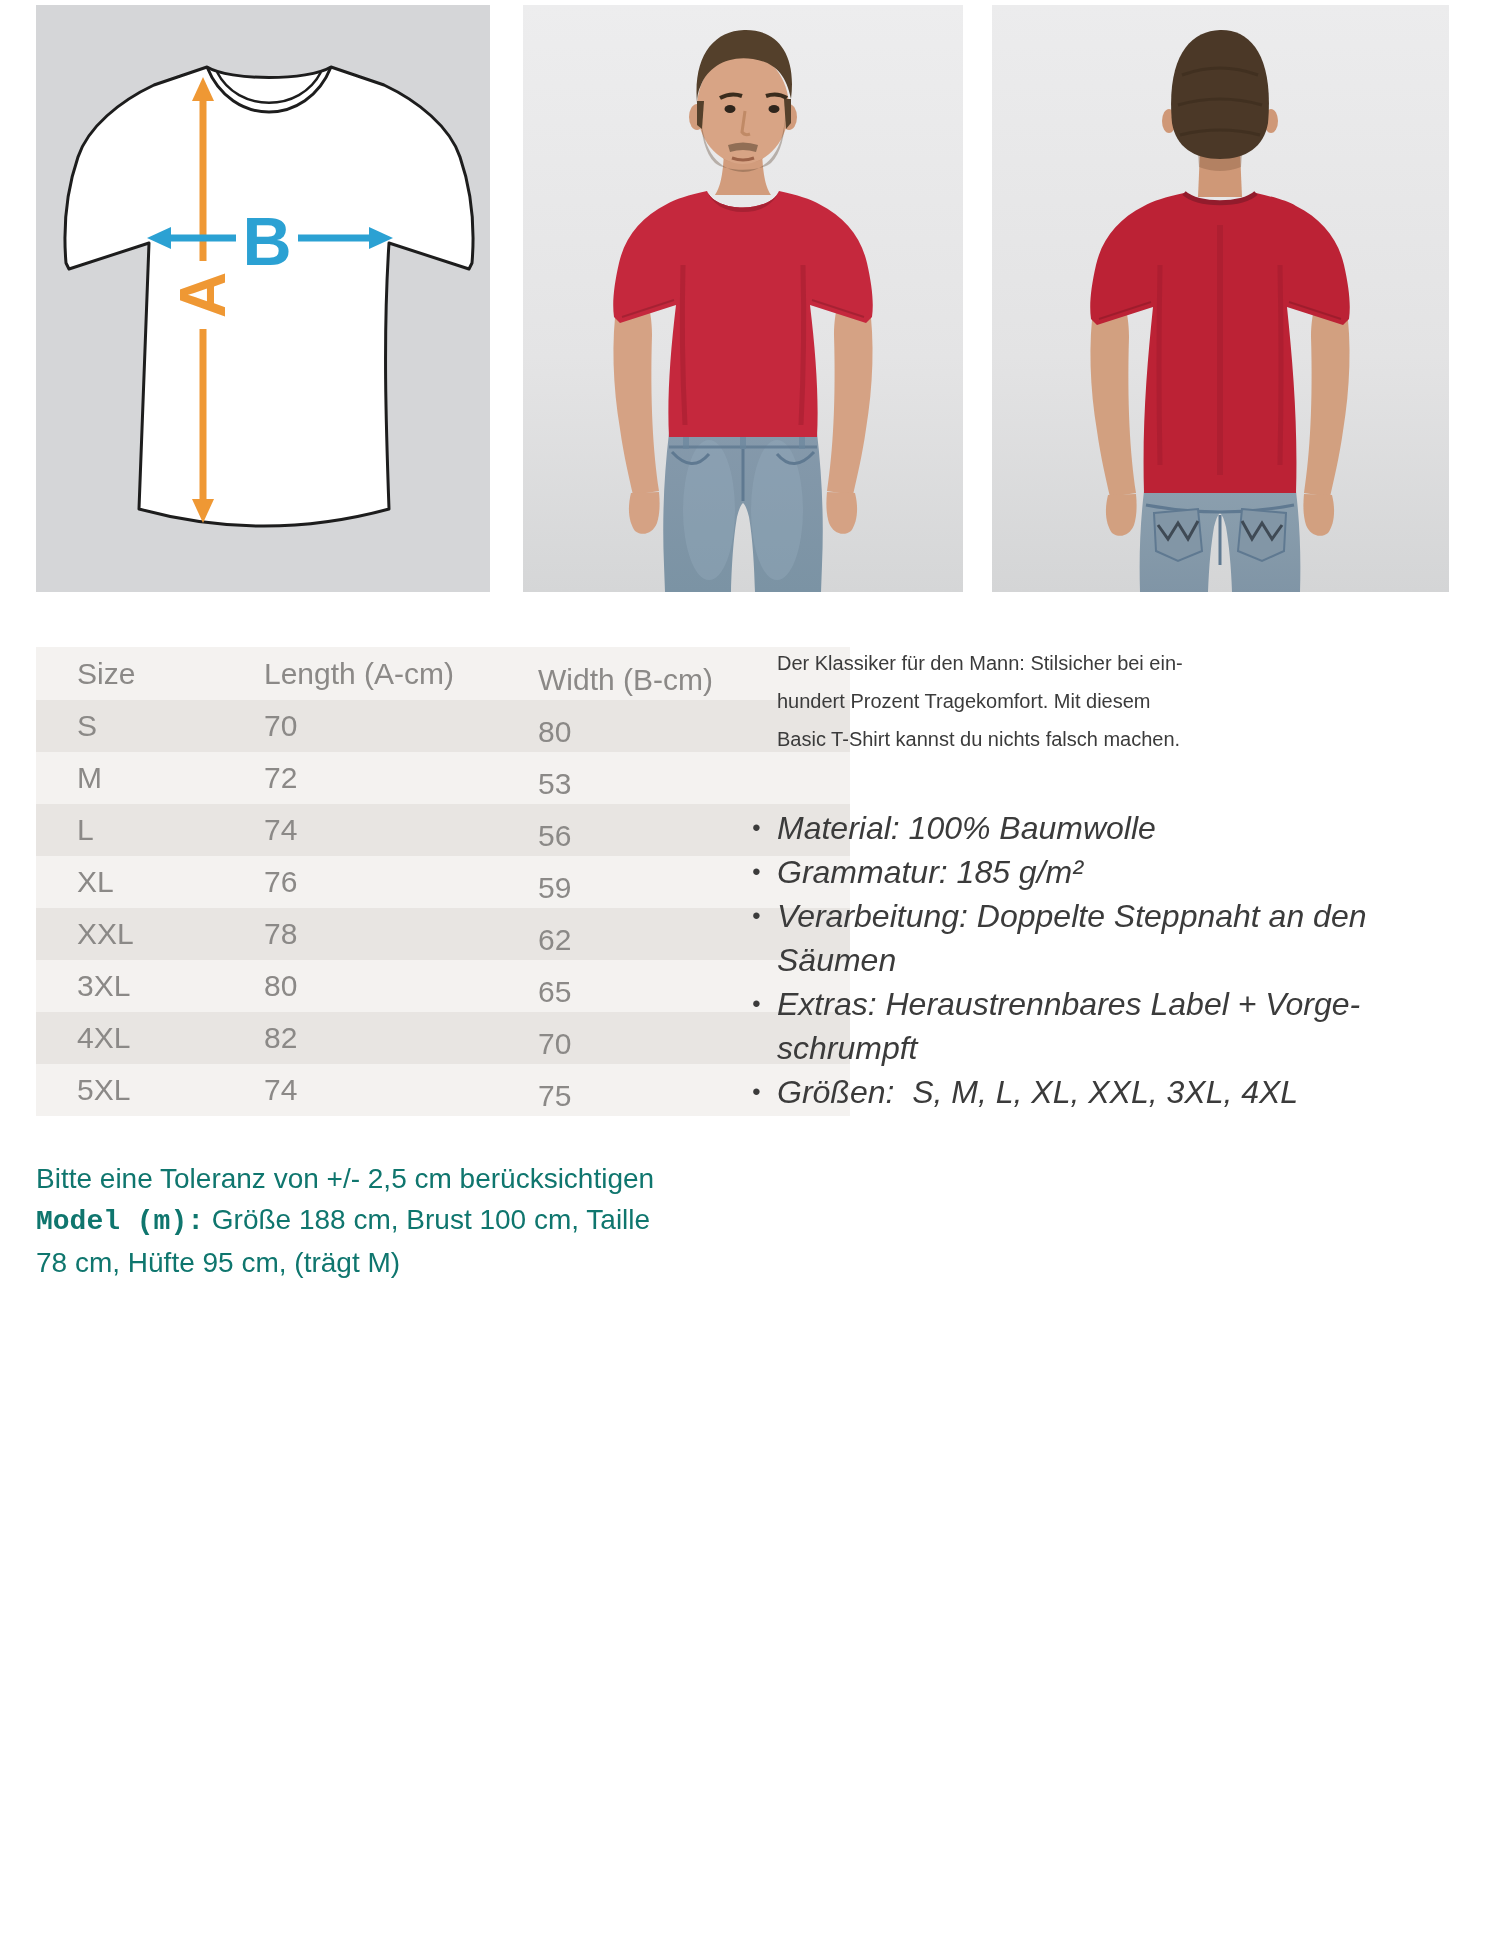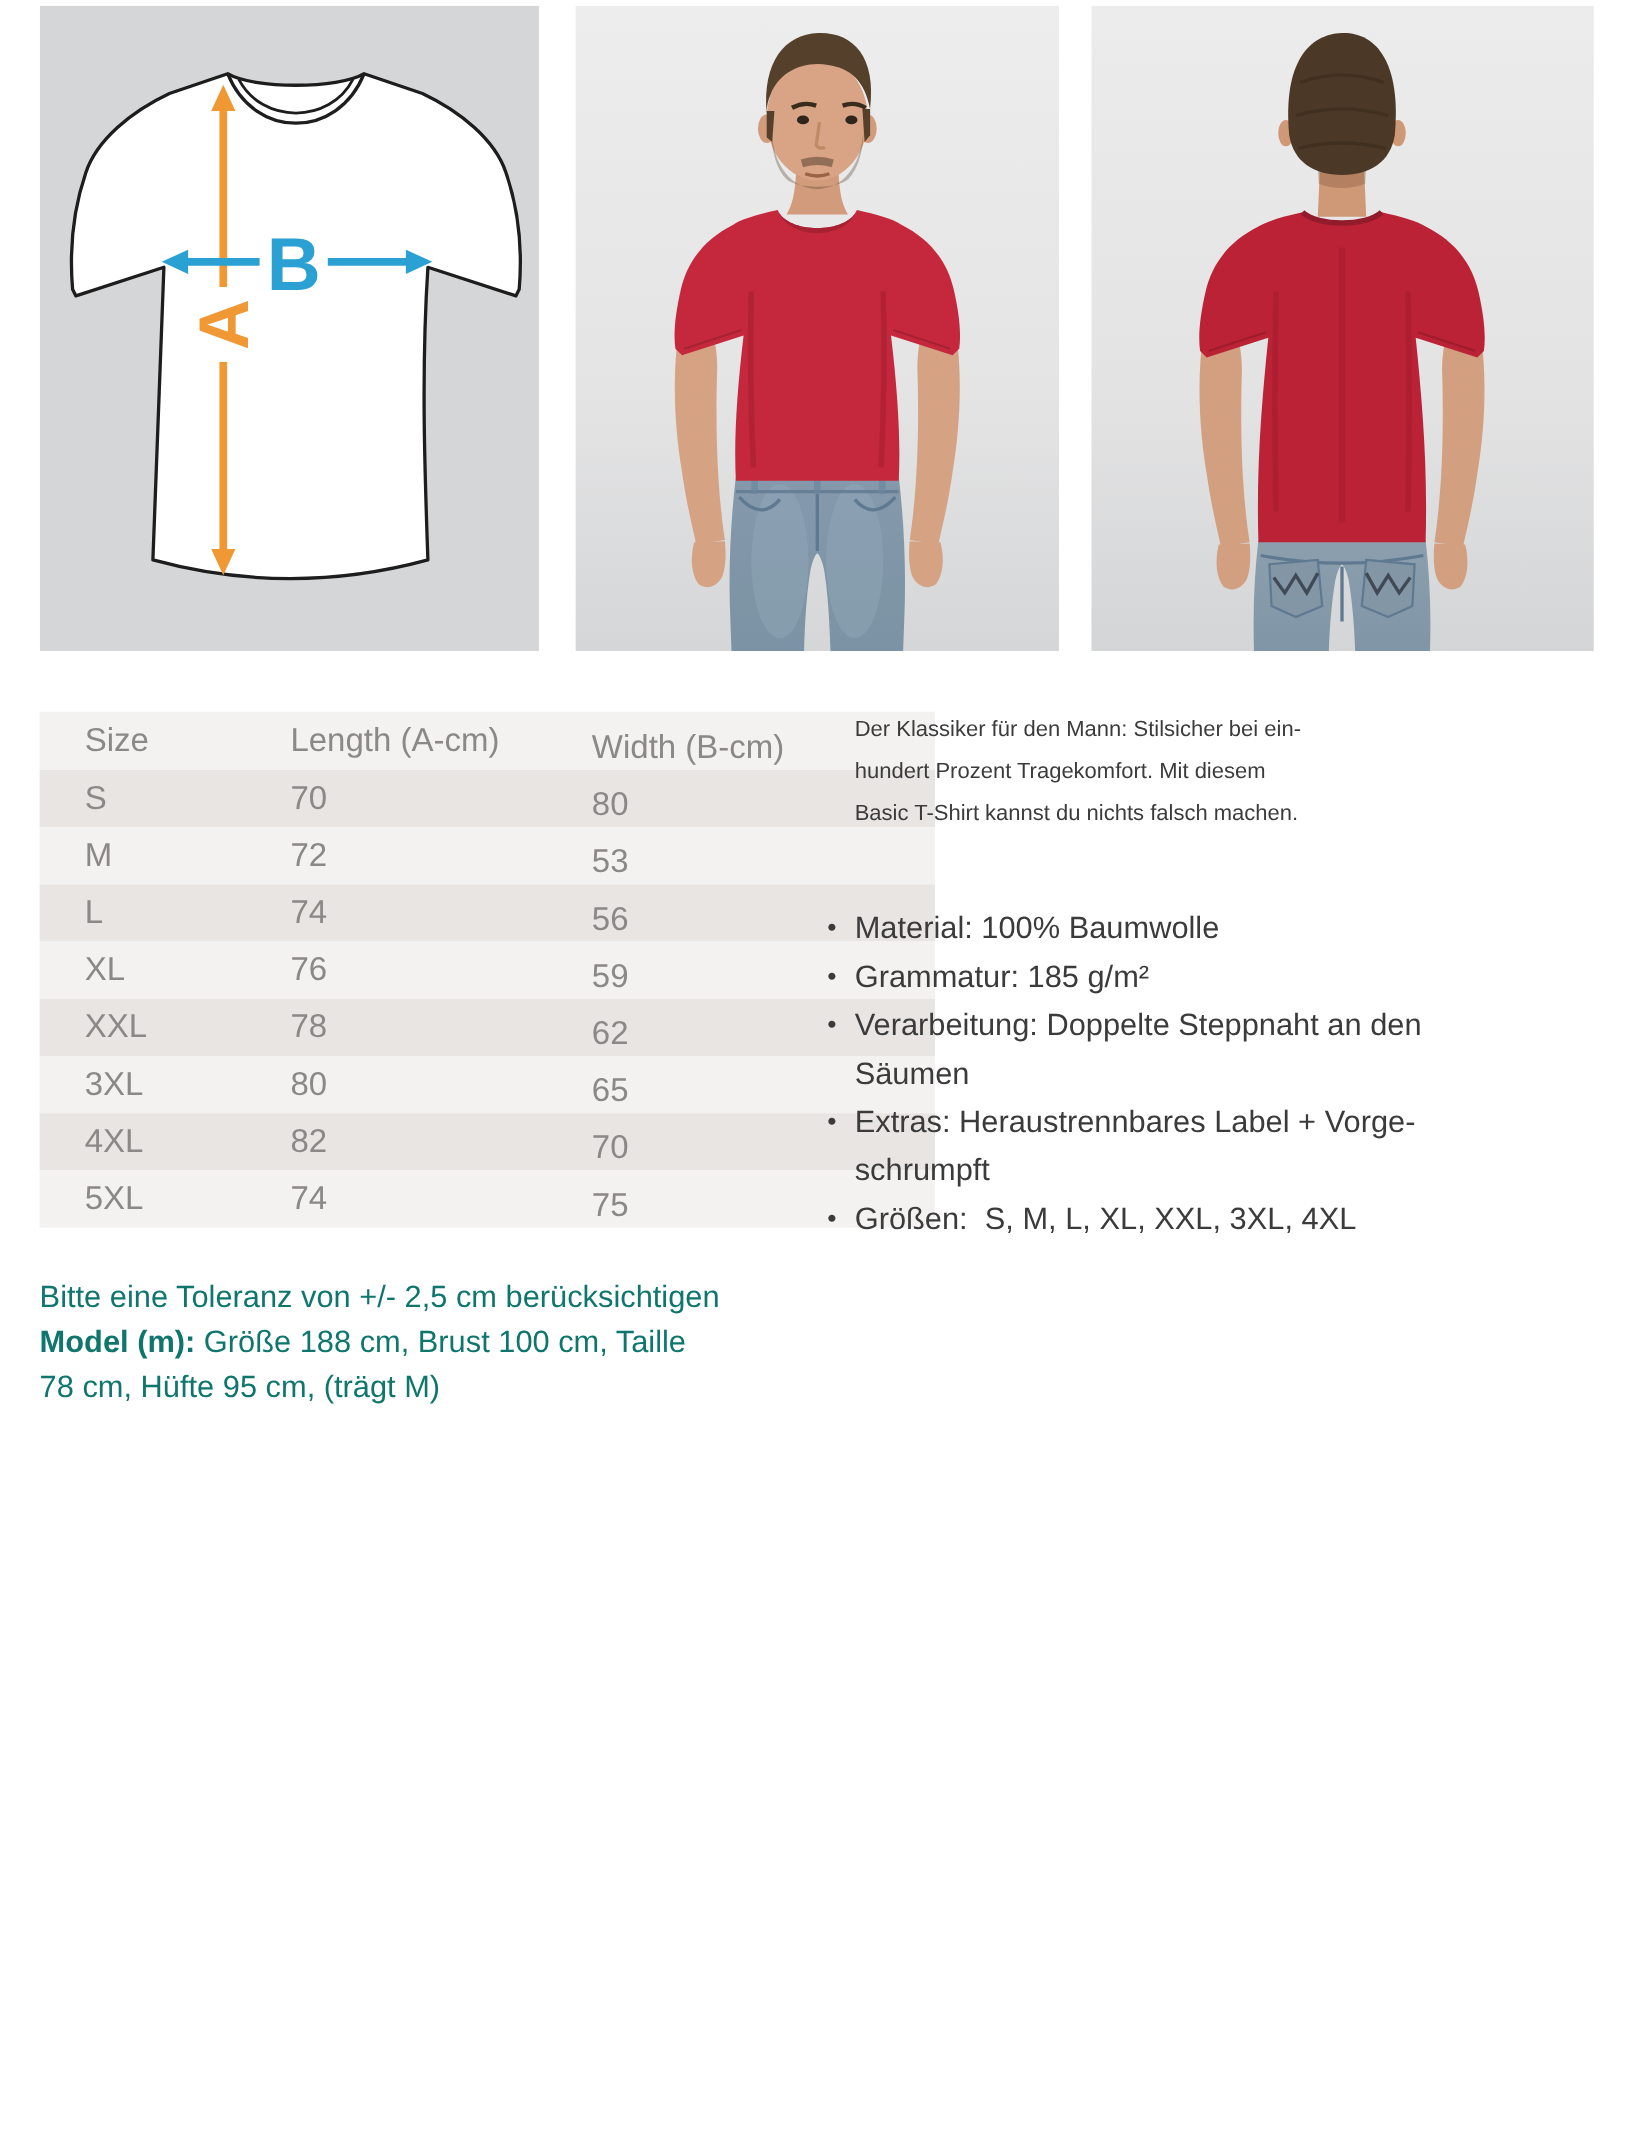--- a/index.html
+++ b/index.html
@@ -26,7 +26,7 @@
   
   .desc{position:absolute;left:746px;top:644px;width:700px;color:#3b3b3b;}
   .desc-intro{margin:0 0 0 31px;font-size:20px;line-height:38px;white-space:pre-line;}
-  ul.features{margin:64px 0 0 0;padding:0;list-style:none;font-size:28px;line-height:44px;}
+  ul.features{margin:48px 0 0 0;padding:0;list-style:none;font-size:32px;line-height:44px;font-style:italic;}
   ul.features li{position:relative;padding-left:31px;white-space:pre-line;}
   ul.features li::before{content:"\2022";position:absolute;left:6px;top:0;font-size:24px;color:#3b3b3b;}
 

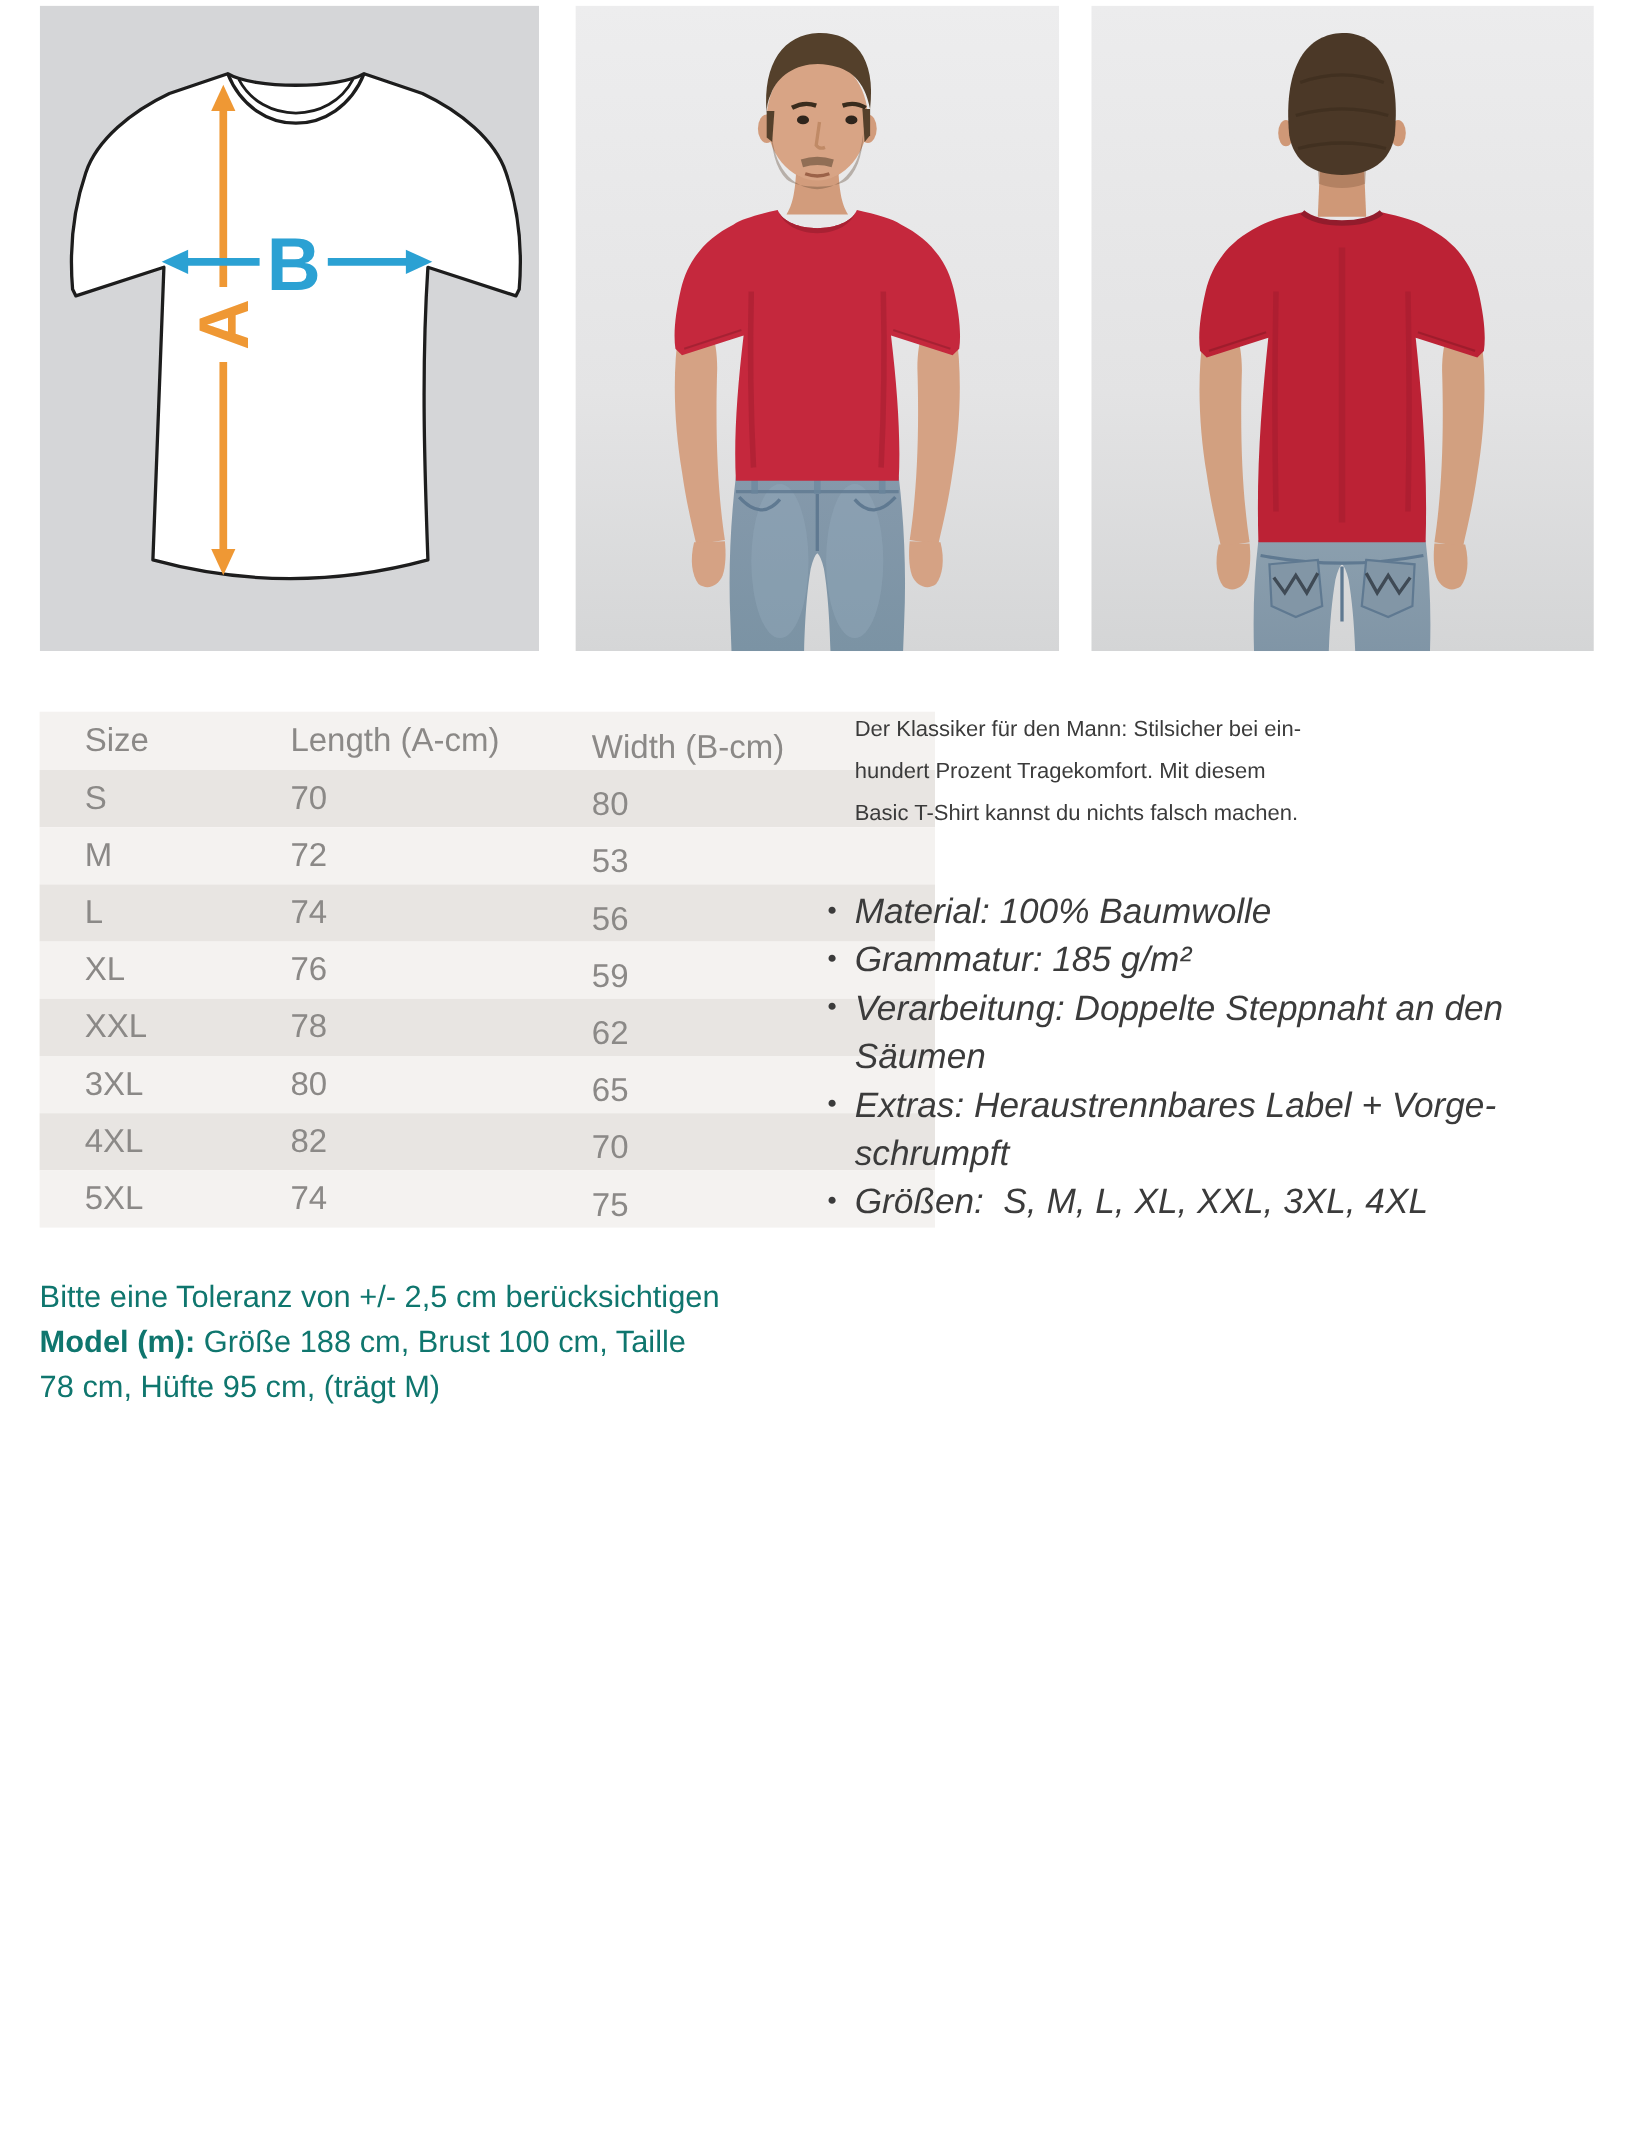--- a/index.html
+++ b/index.html
@@ -33,7 +33,7 @@
   
   .notes{position:absolute;left:36px;top:1158px;width:680px;color:#0f766e;font-size:28px;}
   .notes .nline{line-height:41px;white-space:nowrap;}
-  .notes b{font-weight:700;}
+  .notes b{font-weight:700;font-family:Liberation Mono, monospace;}
 </style>
 </head>
 <body>

